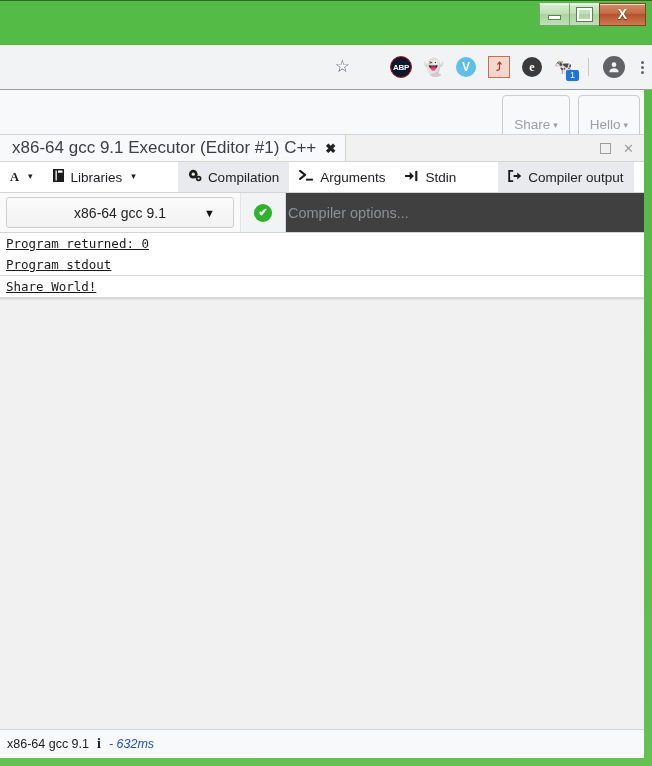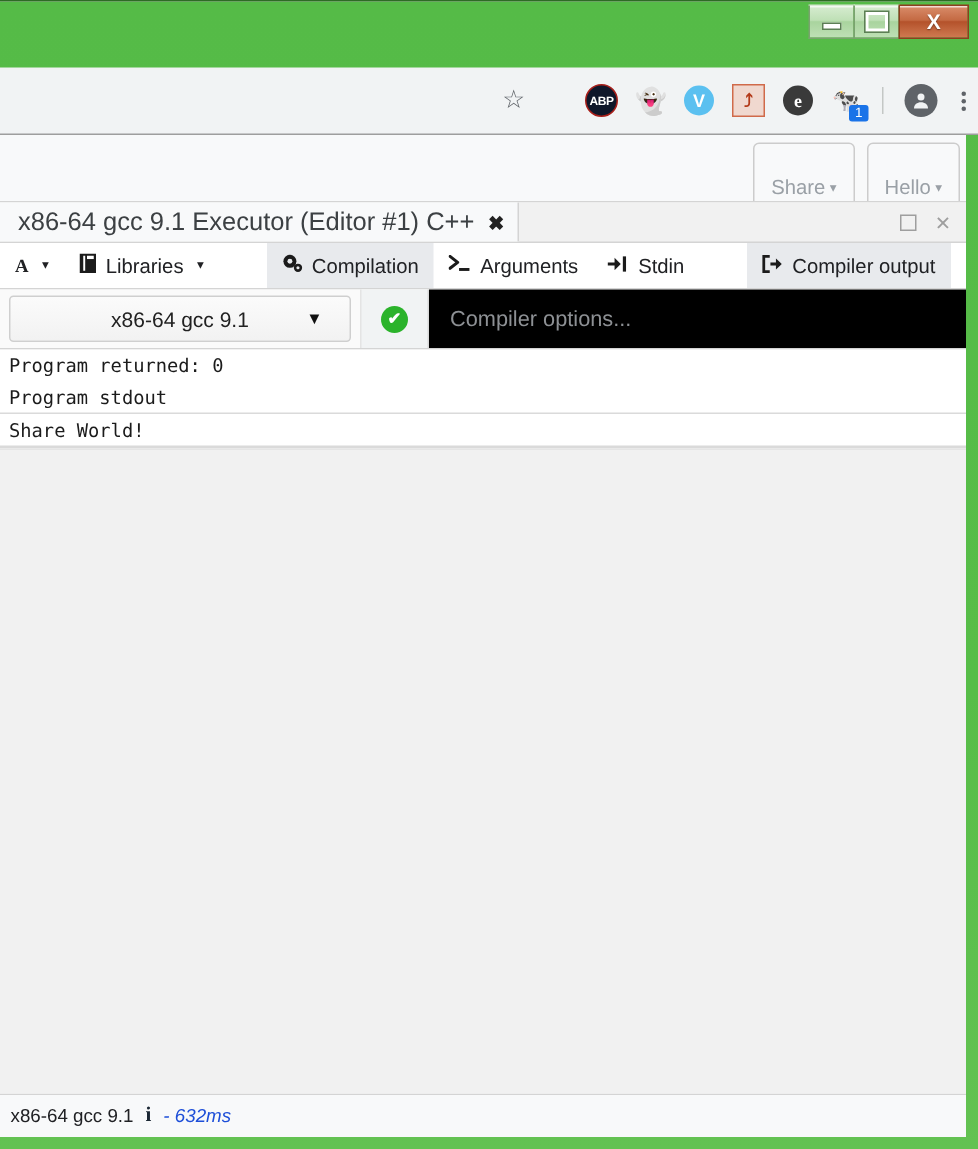--- a/index.html
+++ b/index.html
@@ -396,12 +396,12 @@
   }
   #compiler-options {
     flex: 1;
-    background: #000000;
+    background: #404040;
     border: none;
     outline: none;
     font-size: 14.5px;
     color: #8d9094;
-    padding-left: 14px;
+    padding-left: 2px;
     font-family: "Liberation Sans", sans-serif;
   }
   #compiler-options::placeholder { color: #8d9094; opacity: 1; }

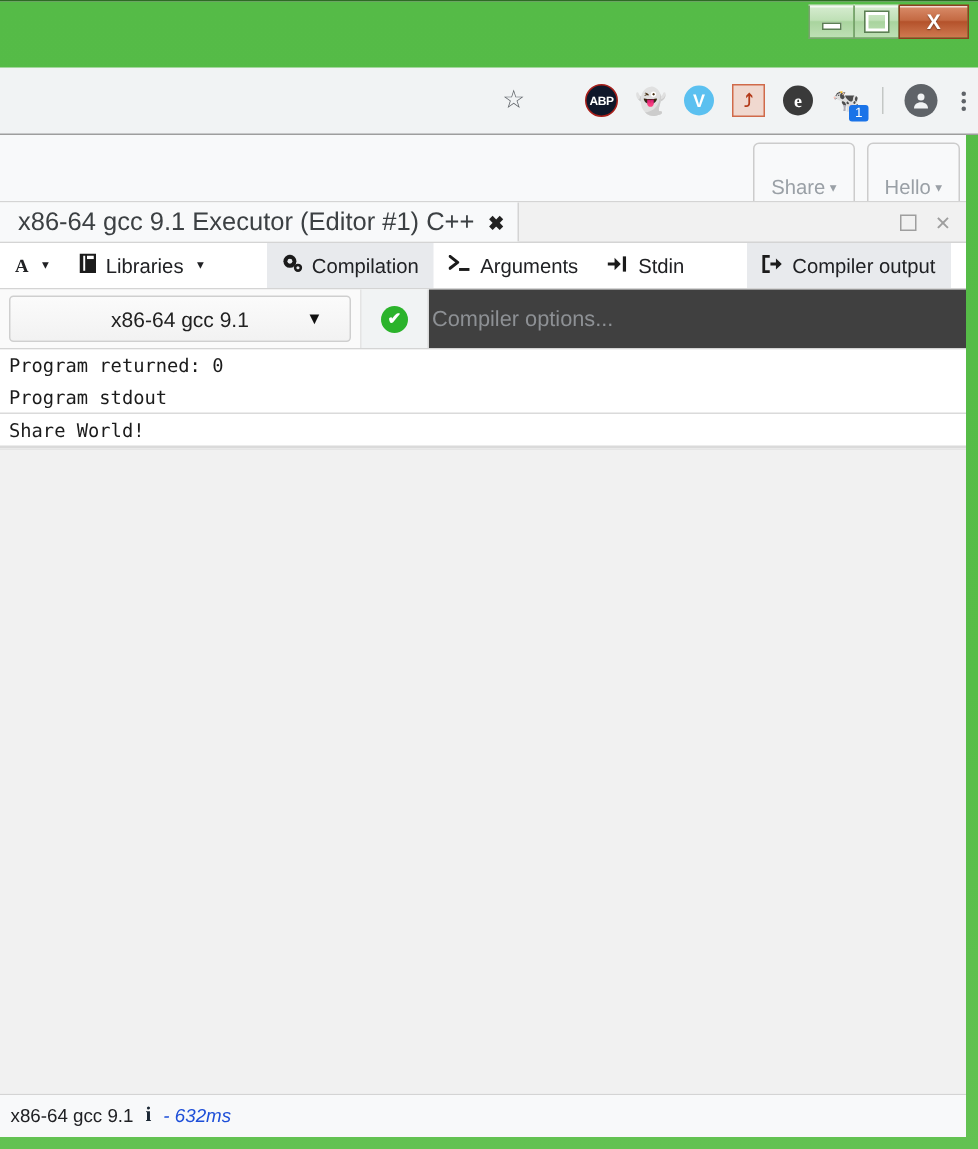--- a/index.html
+++ b/index.html
@@ -426,6 +426,7 @@
     padding: 2px 0 2px 6px;
     line-height: 17px;
     white-space: pre;
+    text-decoration: underline;
   }
   .out-line.boxed {
     border-top: 1px solid #dadada;

